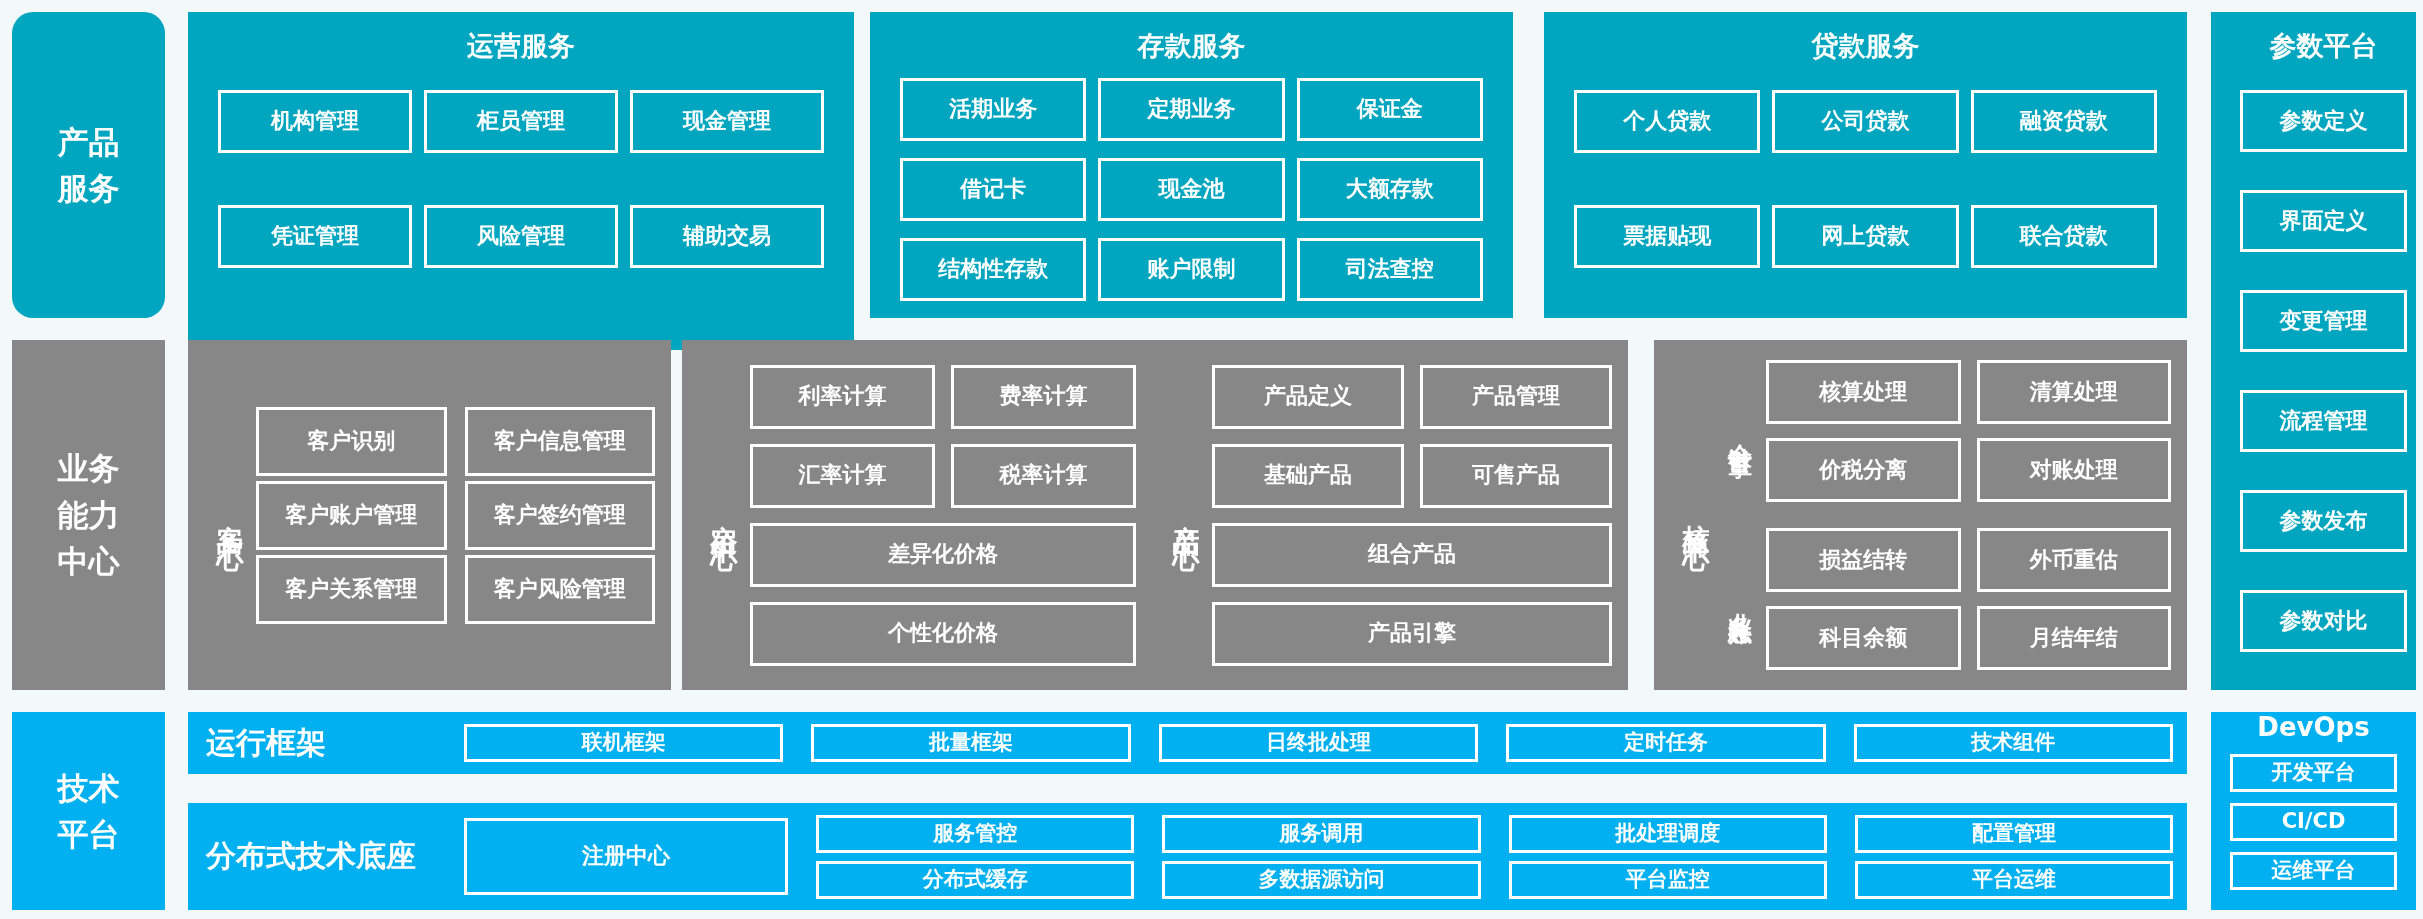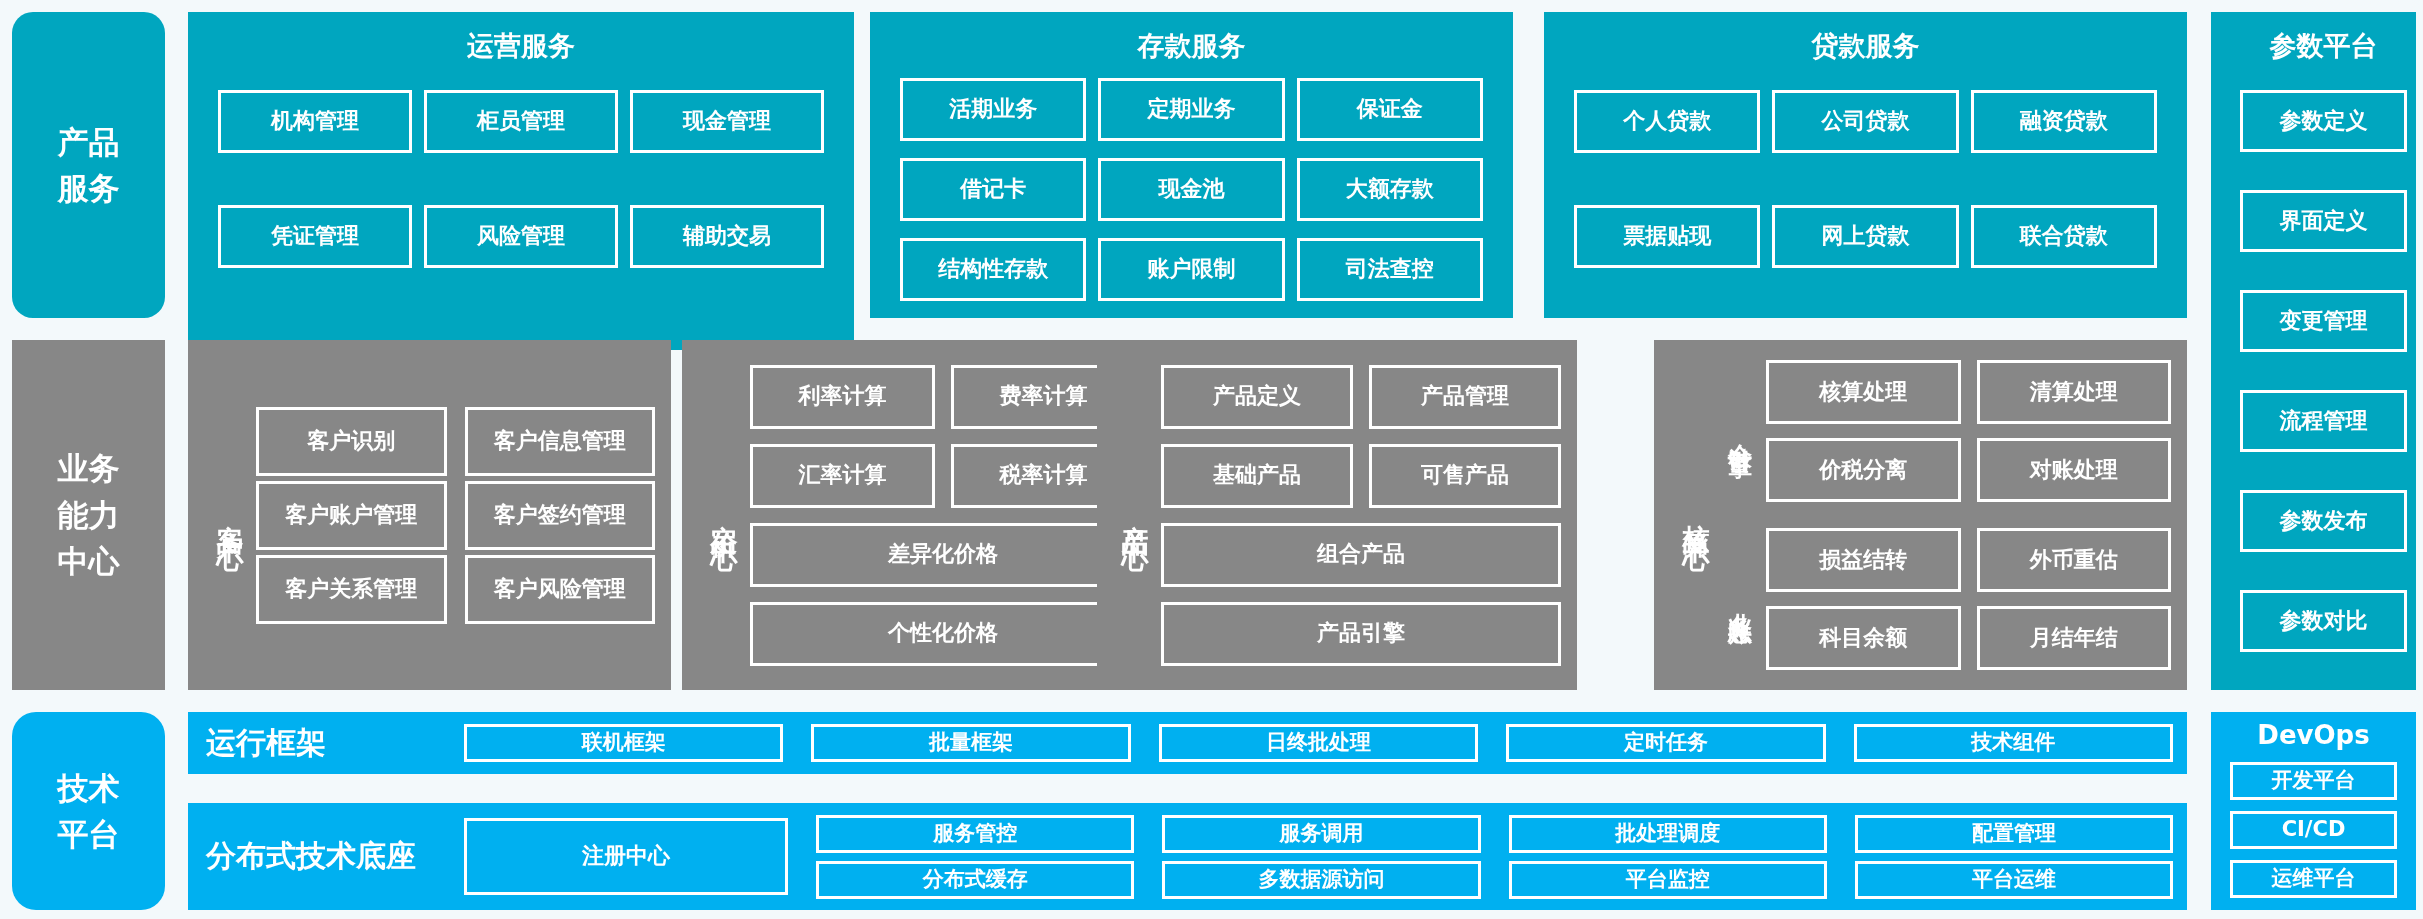--- a/index.html
+++ b/index.html
@@ -69,7 +69,7 @@
   #sidebar-business   { left:12px;   top:340px; width:153px;  height:350px; }
   #center-customer    { left:188px;  top:340px; width:483px;  height:350px; }
   #center-pricing     { left:682px;  top:340px; width:470px;  height:350px; }
-  #center-product     { left:1097px; top:340px; width:480px;  height:350px;padding-left:12px; }
+  #center-product     { left:1148px; top:340px; width:480px;  height:350px;padding-left:12px; }
   #center-accounting  { left:1654px; top:340px; width:533px;  height:350px; }
   #sidebar-tech       { left:12px;   top:712px; width:153px;  height:198px;border-radius:24px; }
   #runtime-bar        { left:188px;  top:712px; width:1999px; height:62px; }

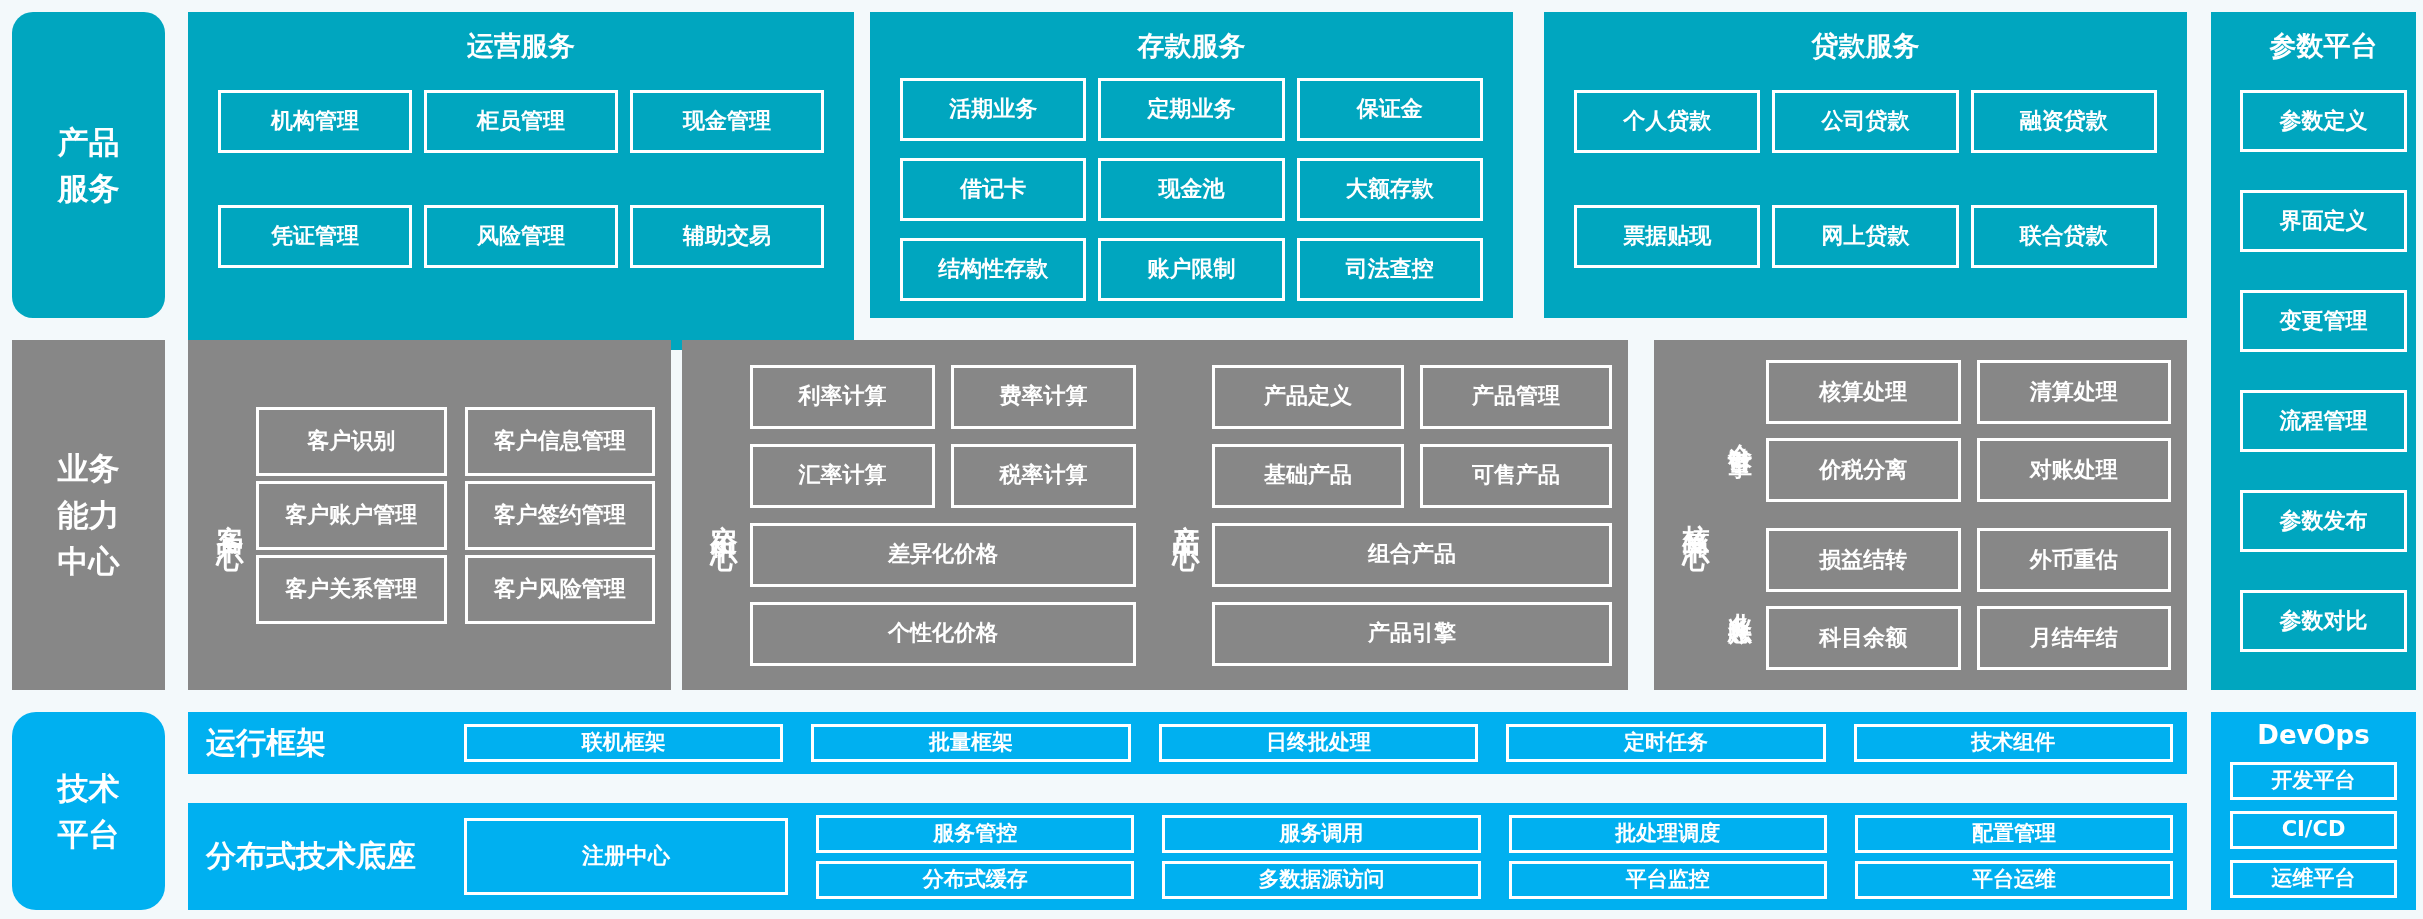--- a/index.html
+++ b/index.html
@@ -56,7 +56,7 @@
   .bar .box.registry { height:77px; font-size:22px; }
   .pair { display:flex; flex-direction:column; gap:8px; }
 
-  #devops { padding-top:8px; }
+  #devops { }
   #devops .gtitle { font-size:26px; margin-bottom:12px; }
   #devops .box { width:167px; height:38px; margin-bottom:11px; font-size:21px; }
 

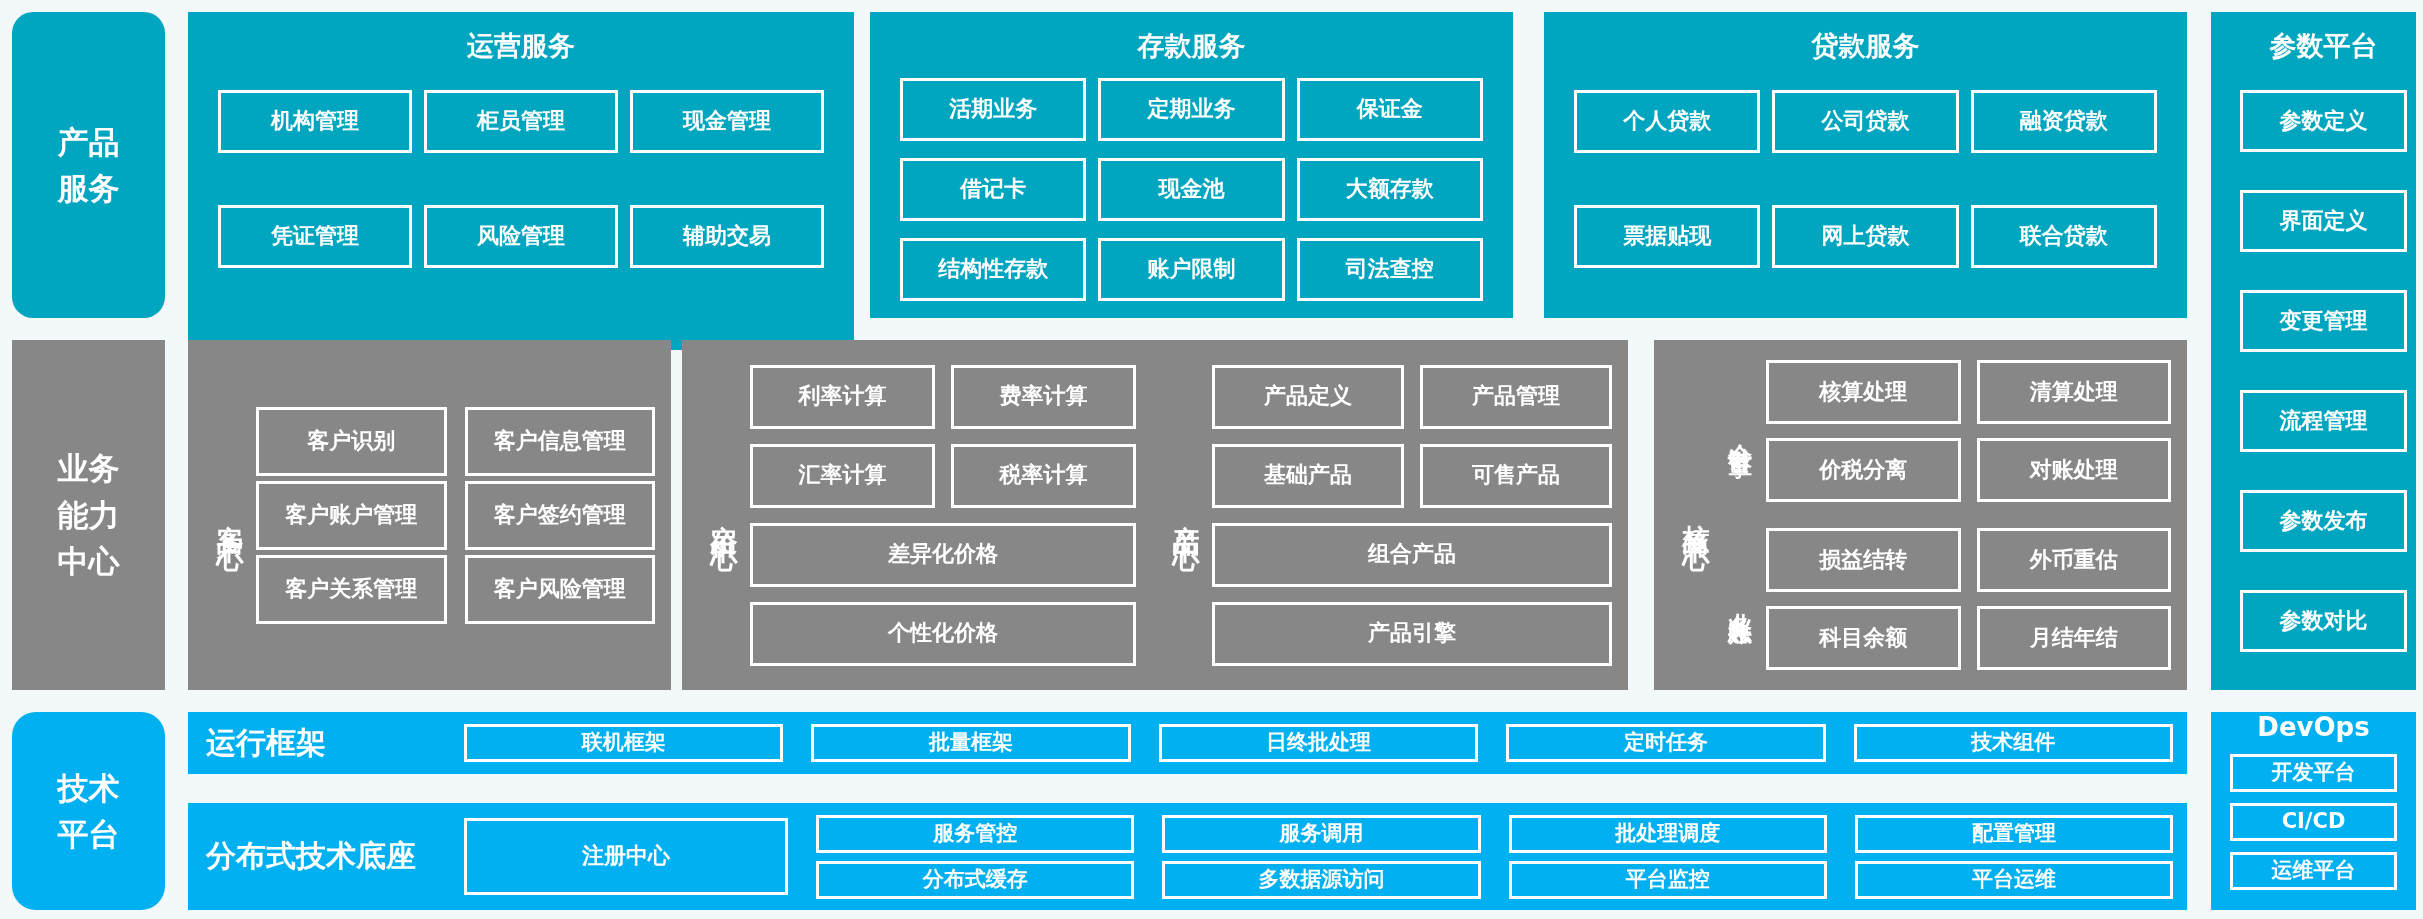--- a/index.html
+++ b/index.html
@@ -71,7 +71,7 @@
   #center-pricing     { left:682px;  top:340px; width:470px;  height:350px; }
   #center-product     { left:1148px; top:340px; width:480px;  height:350px;padding-left:12px; }
   #center-accounting  { left:1654px; top:340px; width:533px;  height:350px; }
-  #sidebar-tech       { left:12px;   top:712px; width:153px;  height:198px;border-radius:24px; }
+  #sidebar-tech       { left:12px;   top:712px; width:153px;  height:198px; }
   #runtime-bar        { left:188px;  top:712px; width:1999px; height:62px; }
   #base-bar           { left:188px;  top:803px; width:1999px; height:107px; }
   #devops             { left:2211px; top:712px; width:205px;  height:198px; }

